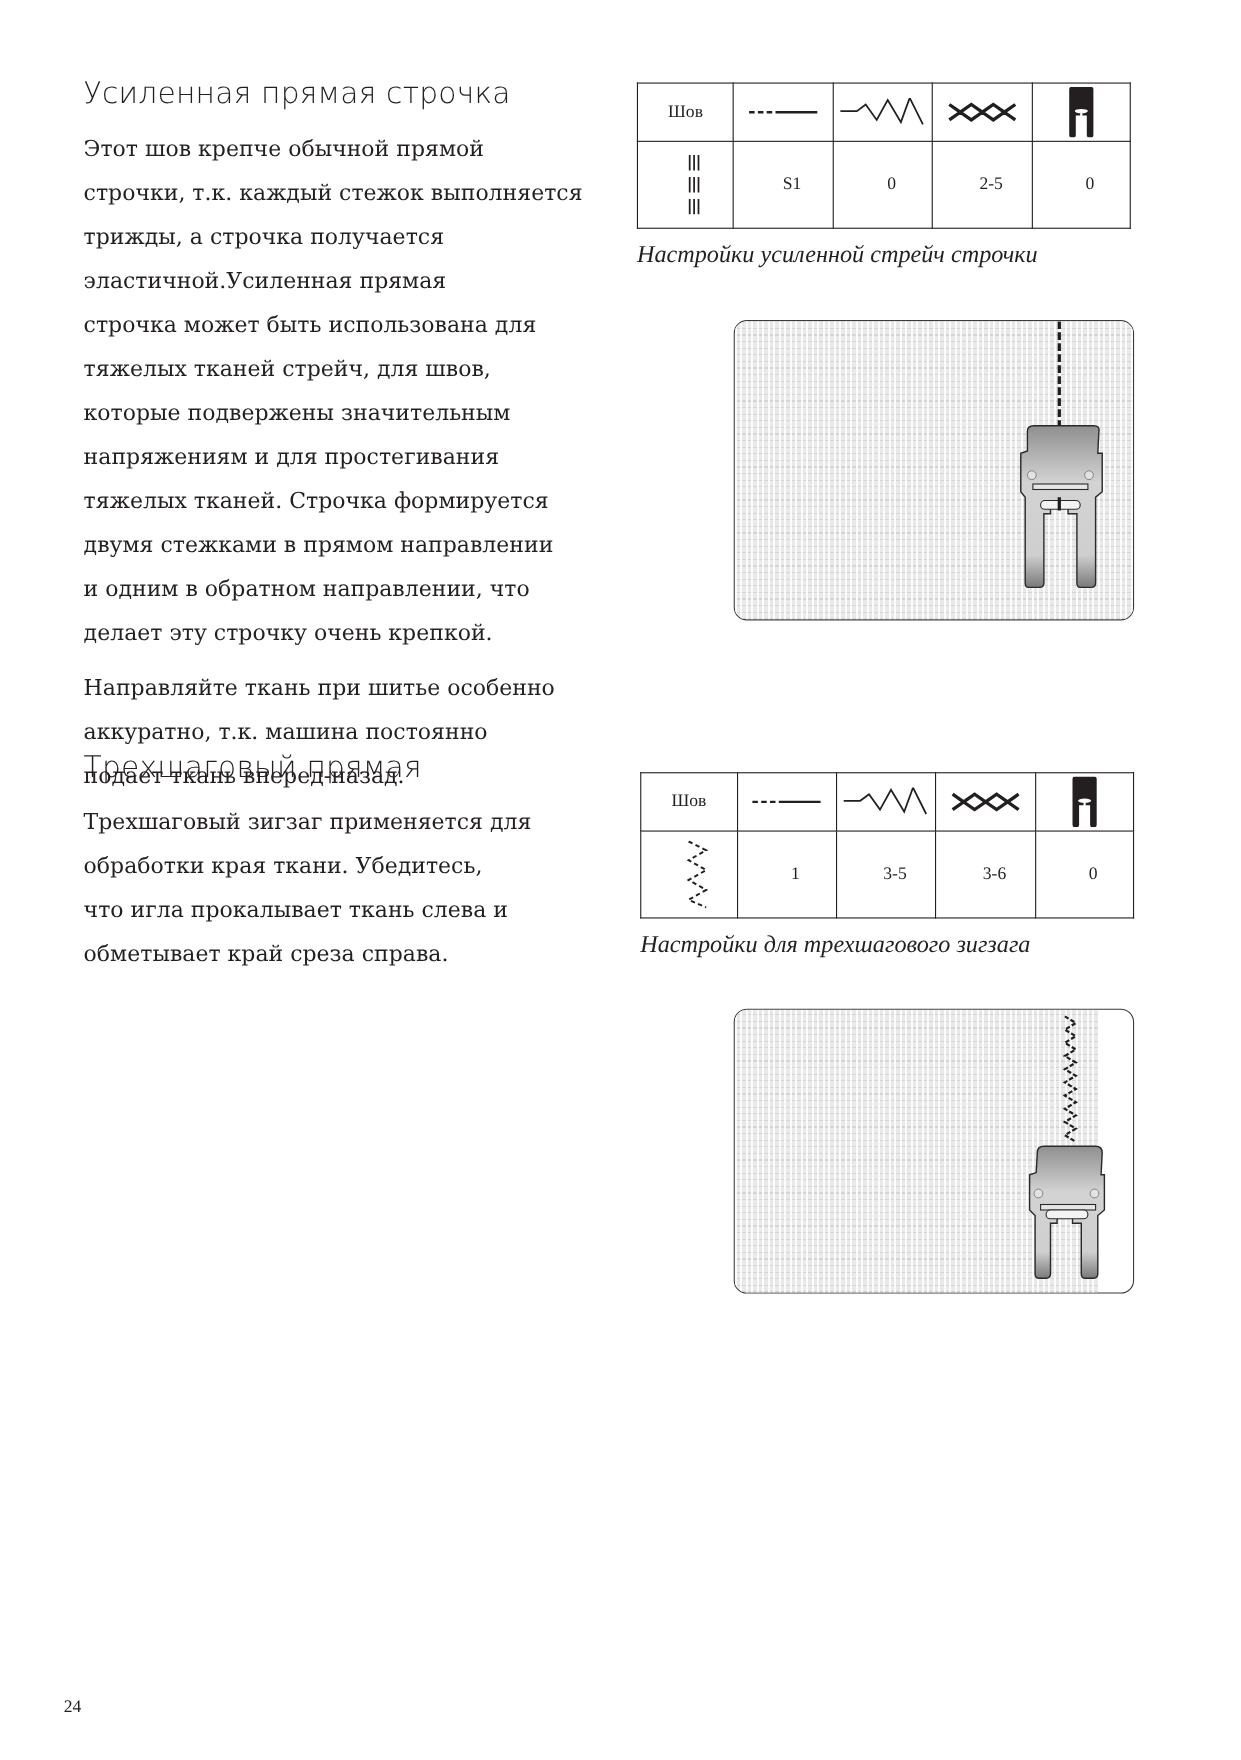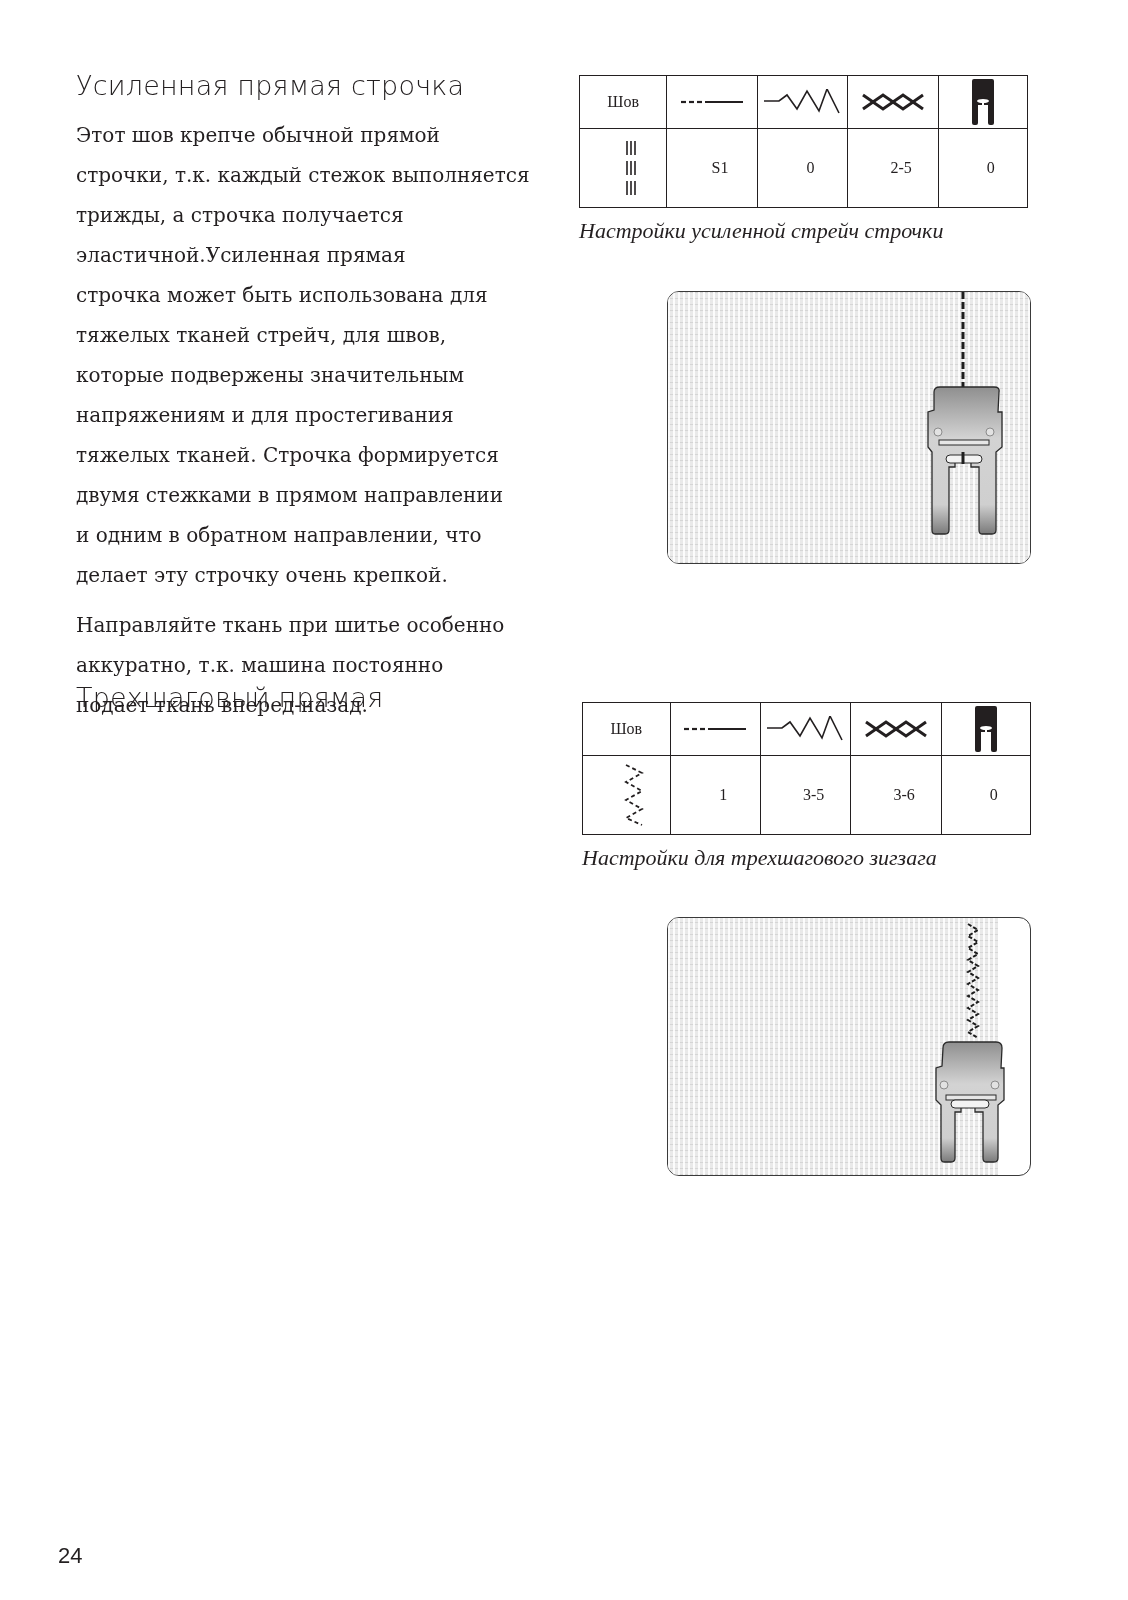--- a/index.html
+++ b/index.html
@@ -130,6 +130,10 @@
 <h2 class="heading" style="top:682px;">Трехшаговый прямая</h2>
 
 <div class="body-text" style="top:727px;">
+  <p>Трехшаговый зигзаг применяется для
+обработки края ткани. Убедитесь,
+что игла прокалывает ткань слева и
+обметывает край среза справа.</p>
 </div>
 
 <table class="settings" style="left:582px; top:702px; width:449px;">

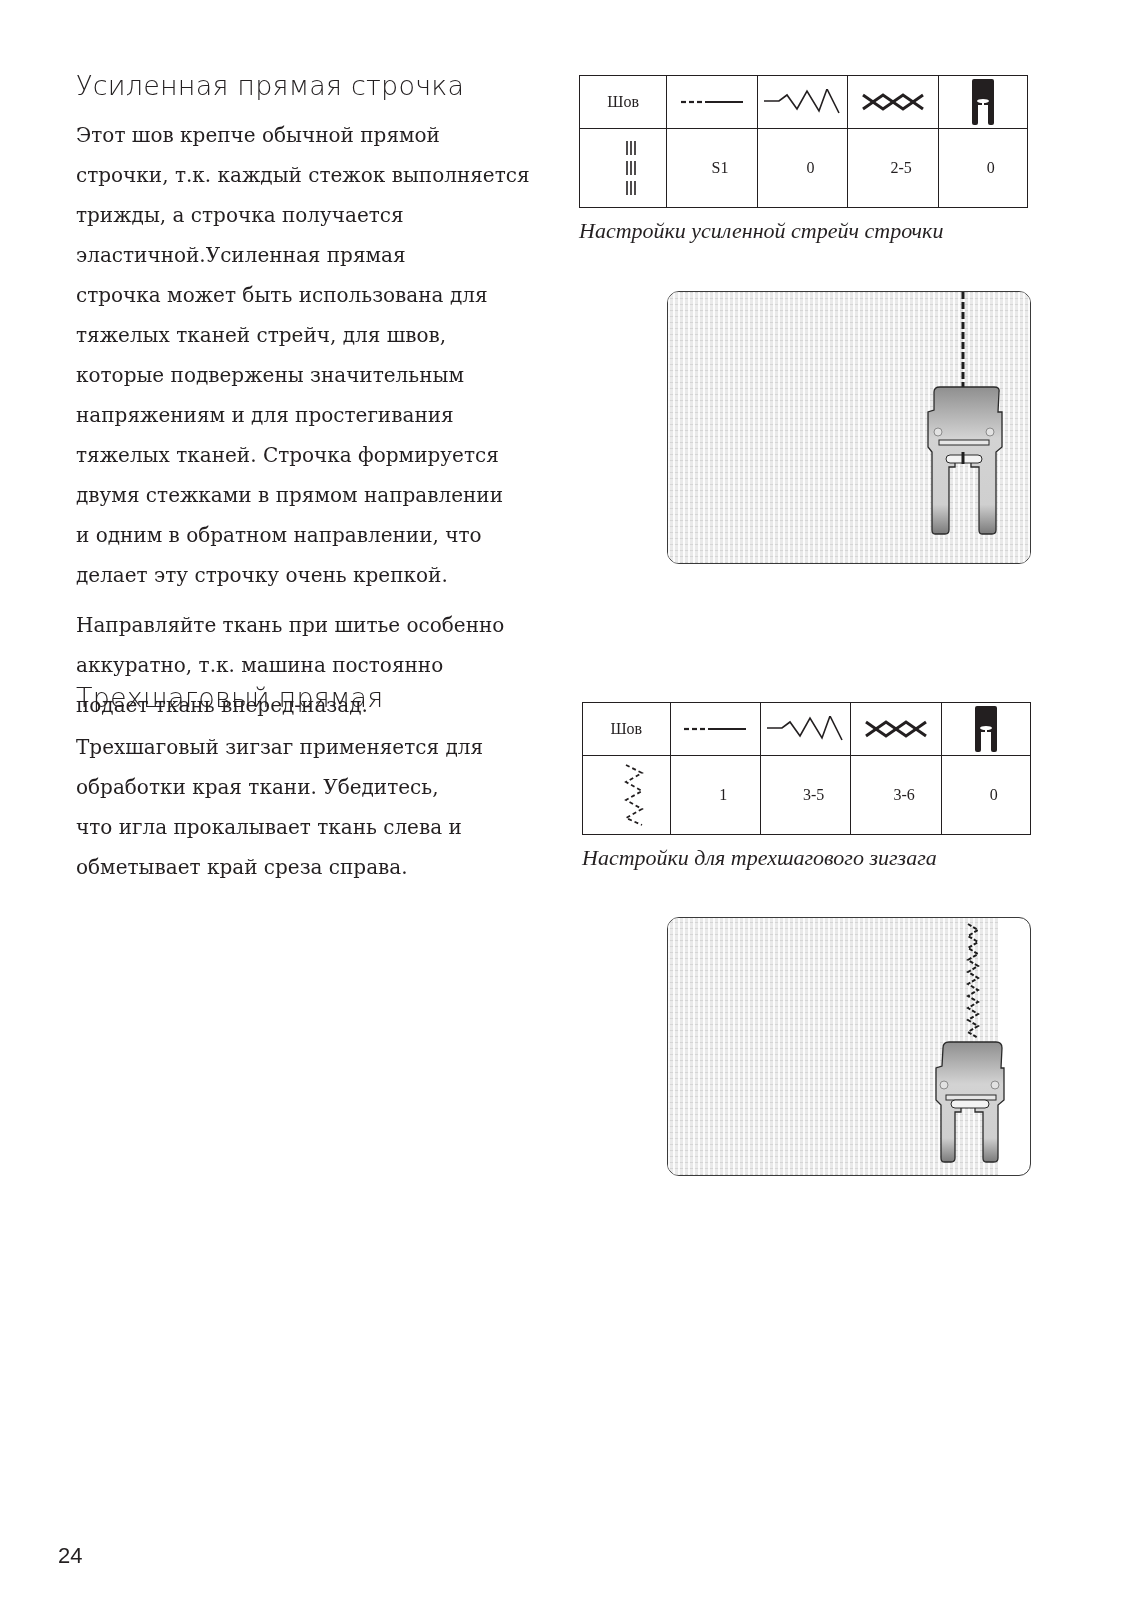--- a/index.html
+++ b/index.html
@@ -19,7 +19,7 @@
         repeating-linear-gradient(90deg, rgba(255,255,255,0.85) 0 2px, rgba(255,255,255,0) 2px 5px),
         repeating-linear-gradient(0deg, rgba(200,200,200,0.6) 0 1px, rgba(255,255,255,0) 1px 6px);
     }
-    .page-number { position: absolute; left: 58px; top: 1543px; font-family: Liberation Sans, sans-serif; font-size: 22px; color: #231f20; }
+    .page-number { position: absolute; left: 58px; top: 1543px; font-family: Liberation Serif, serif; font-size: 16px; color: #231f20; }
     svg { display: block; }
   </style>
 </head>

